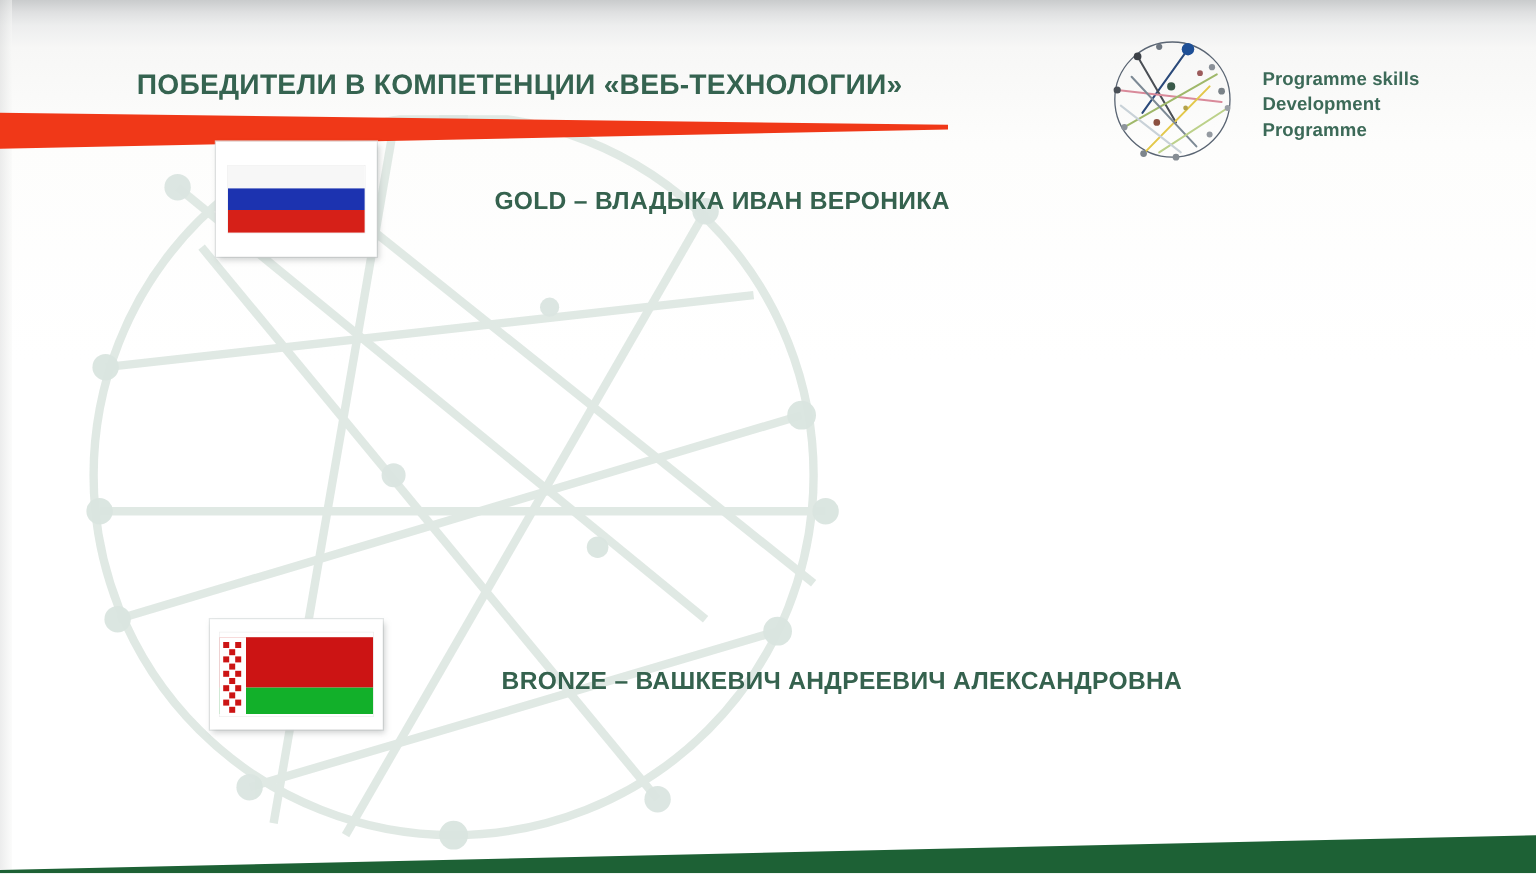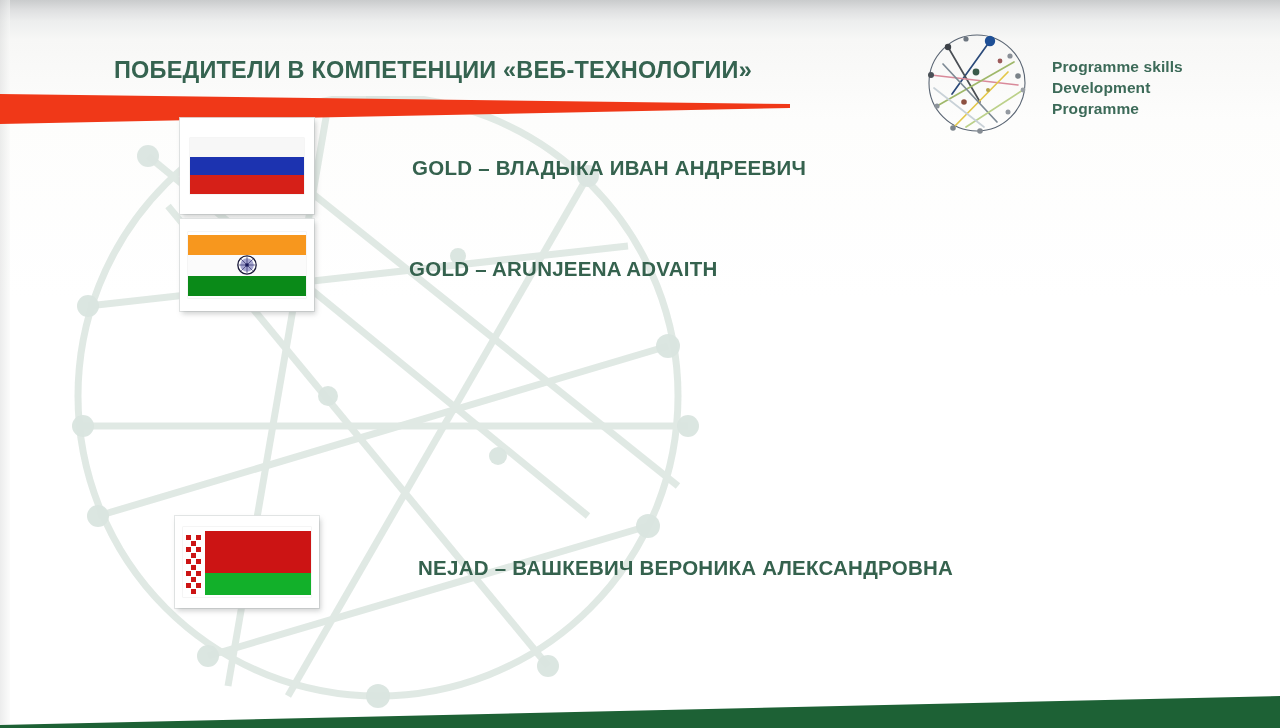--- a/index.html
+++ b/index.html
@@ -205,7 +205,7 @@
         <div class="stripe" style="top:66.67%;height:33.33%; background:#d62018;"></div>
       </div>
     </div>
-    <div class="winner-text" style="left:412px; top:38px;">GOLD – ВЛАДЫКА  ИВАН АНДРЕЕВИЧ</div>
+    <div class="winner-text" style="left:412px; top:38px;">GOLD – ВЛАДЫКА  ИВАН ВЕРОНИКА</div>
   </div>
 
   <div class="winner-row" style="top:219px;height:95px">

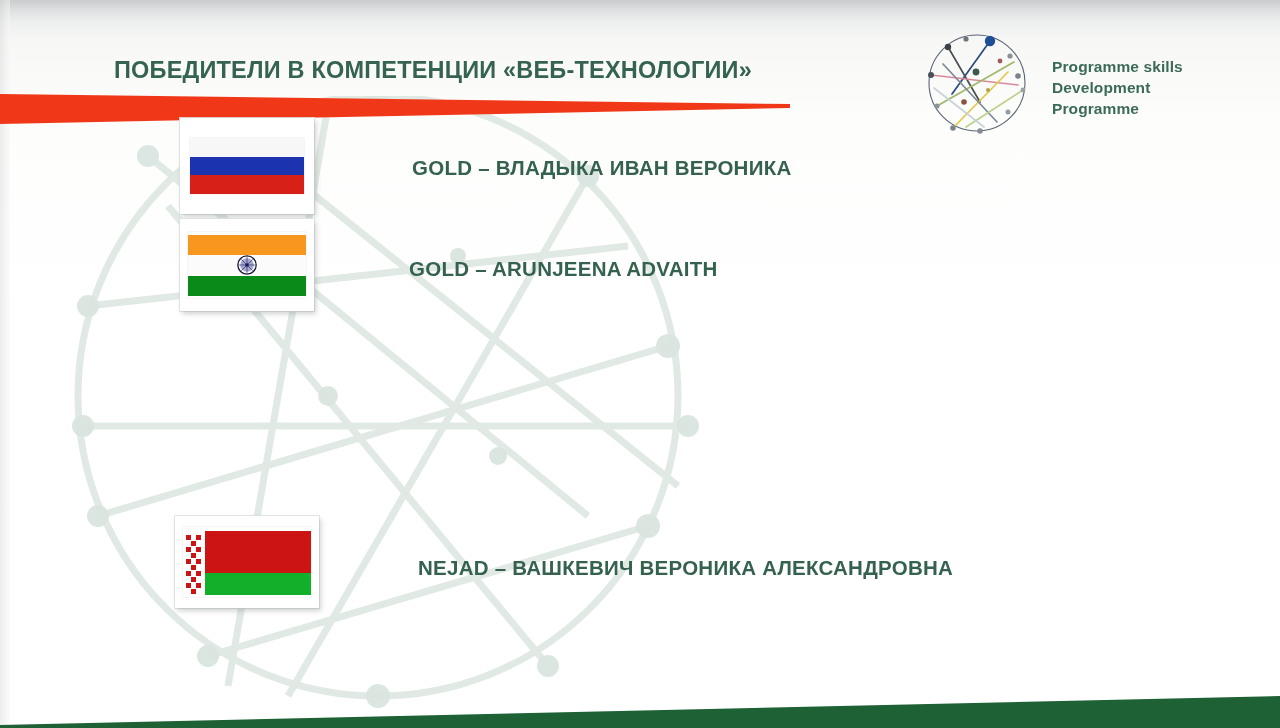--- a/index.html
+++ b/index.html
@@ -208,27 +208,6 @@
     <div class="winner-text" style="left:412px; top:38px;">GOLD – ВЛАДЫКА  ИВАН ВЕРОНИКА</div>
   </div>
 
-  <div class="winner-row" style="top:219px;height:95px">
-    <div class="flag-card" style="left:180px; top:0; width:134px; height:92px;">
-      <div class="flag" style="width:118px; height:66px; background:#ffffff;">
-        <div class="stripe" style="top:3px;  height:20px; background:#f7971e;"></div>
-        <div class="stripe" style="top:23px; height:21px; background:#fbfbfb;"></div>
-        <div class="stripe" style="top:44px; height:20px; background:#0a8a18;"></div>
-        <svg class="chakra" width="20" height="20" viewBox="0 0 24 24">
-          <circle cx="12" cy="12" r="11" fill="#ffffff" stroke="#1a1a3a" stroke-width="1.6"></circle>
-          <circle cx="12" cy="12" r="8.2" fill="#5b5ba8" opacity="0.55"></circle>
-          <circle cx="12" cy="12" r="2.2" fill="#1a1a5a"></circle>
-          <g stroke="#1a1a5a" stroke-width="0.7">
-            <line x1="12" y1="2" x2="12" y2="22"></line>
-            <line x1="2" y1="12" x2="22" y2="12"></line>
-            <line x1="5" y1="5" x2="19" y2="19"></line>
-            <line x1="19" y1="5" x2="5" y2="19"></line>
-          </g>
-        </svg>
-      </div>
-    </div>
-    <div class="winner-text" style="left:409px; top:38px;">GOLD – ARUNJEENA ADVAITH</div>
-  </div>
 
 
   <div class="winner-row" style="top:516px;height:96px">

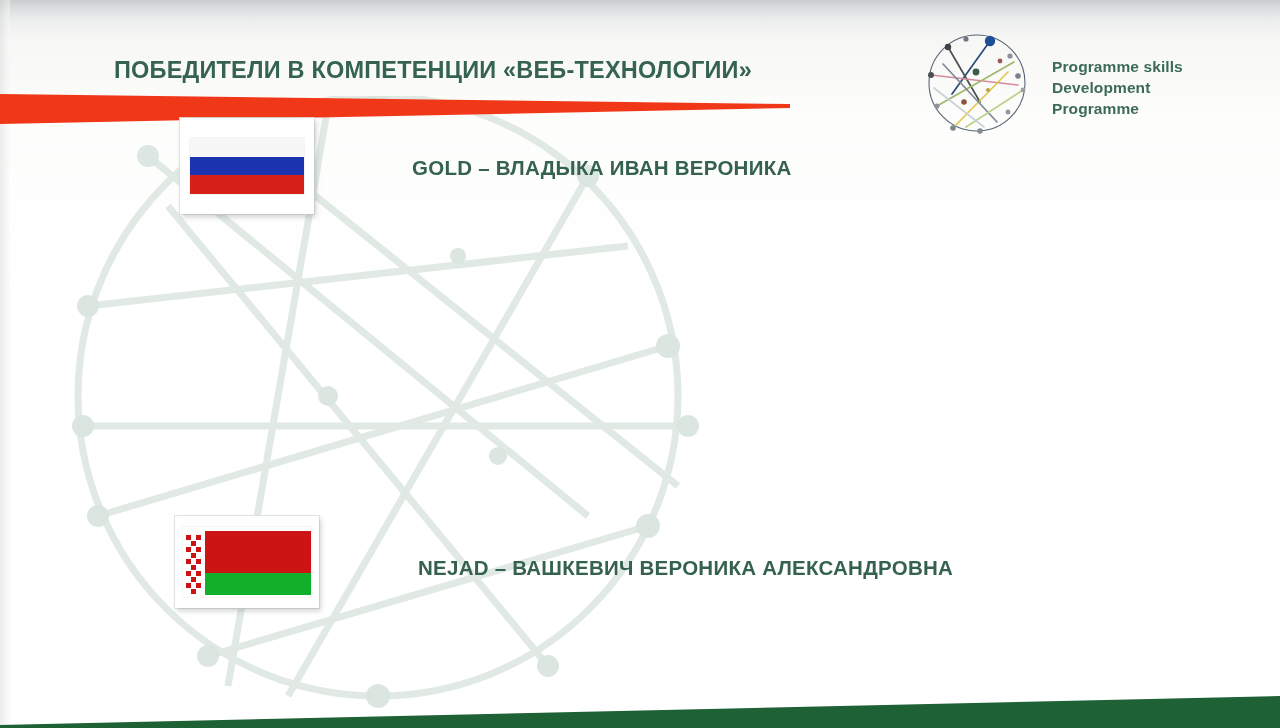--- a/index.html
+++ b/index.html
@@ -237,7 +237,7 @@
         </svg>
       </div>
     </div>
-    <div class="winner-text" style="left:418px; top:40px;">NEJAD – ВАШКЕВИЧ ВЕРОНИКА АЛЕКСАНДРОВНА</div>
+    <div class="winner-text" style="left:418px; top:40px;">BRONZE – ВАШКЕВИЧ АНДРЕЕВИЧ АЛЕКСАНДРОВНА</div>
   </div>
 
 </div>

